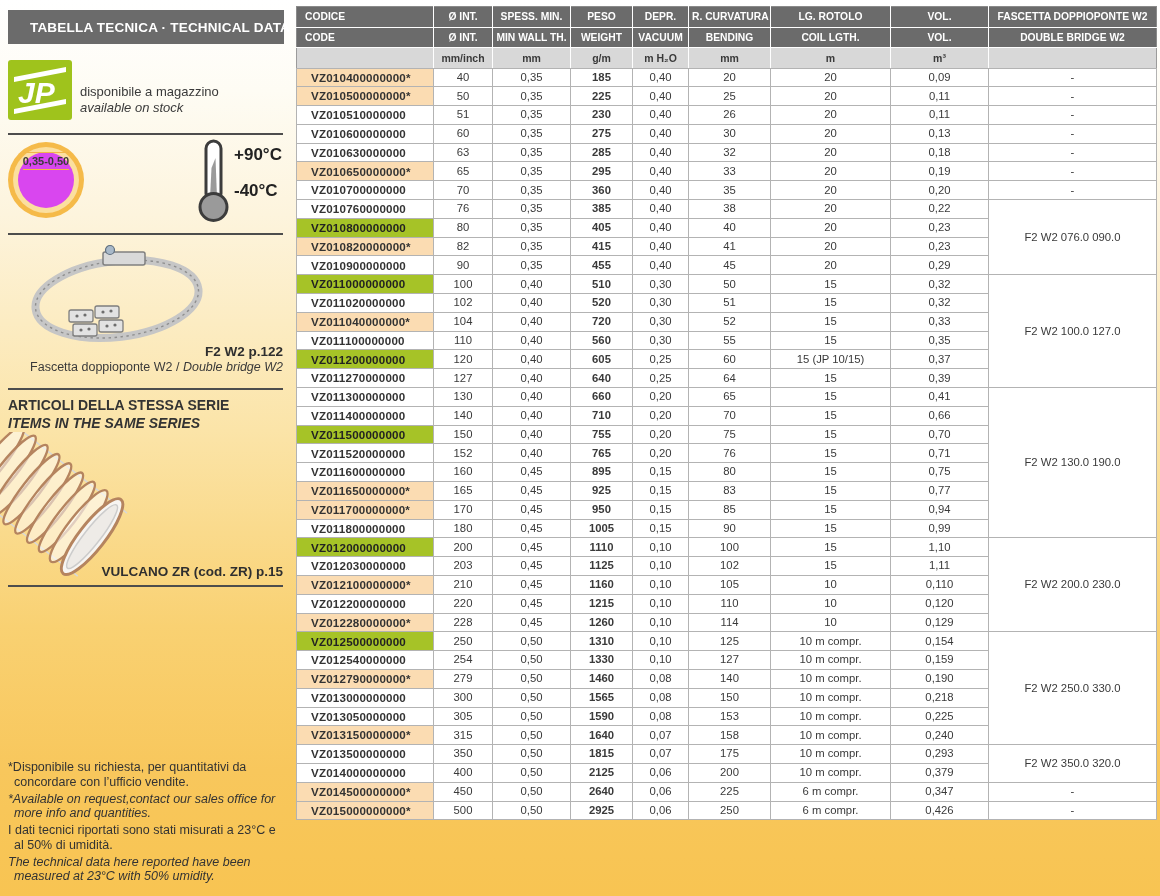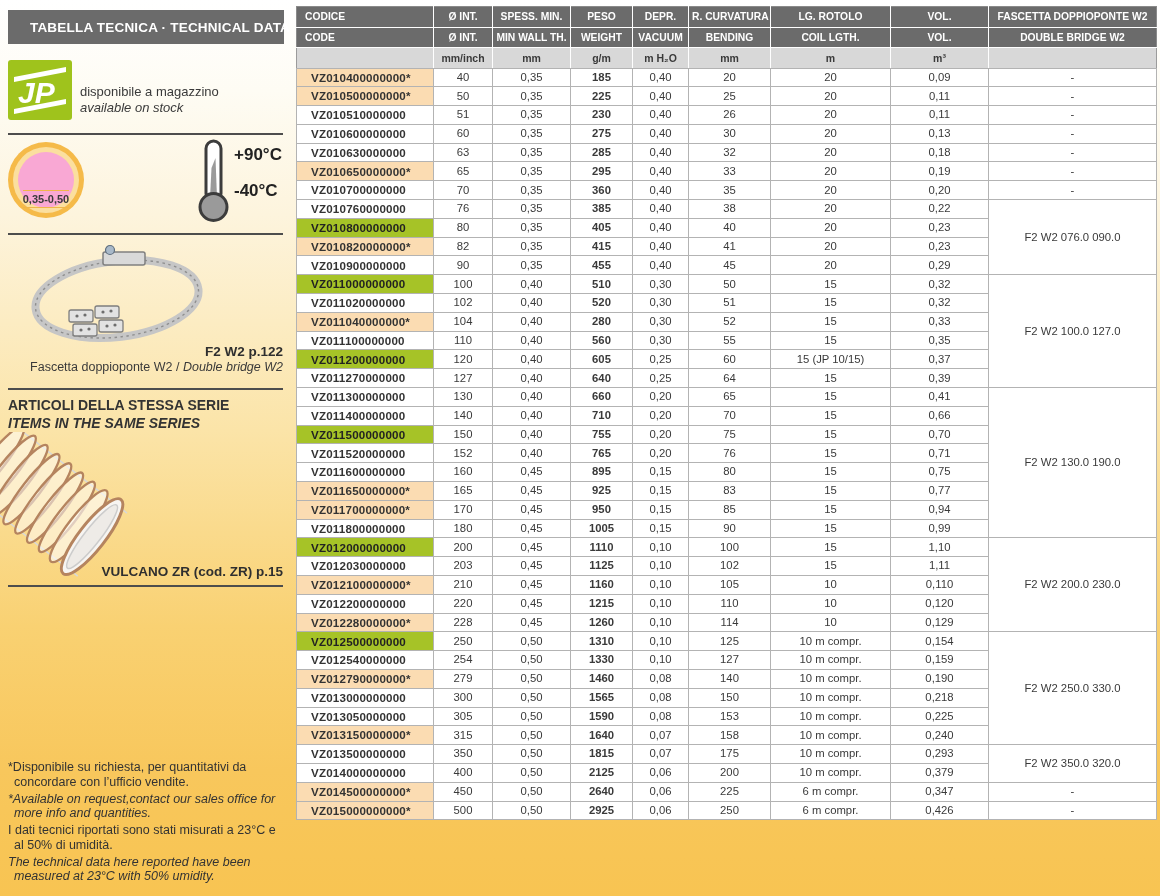--- a/index.html
+++ b/index.html
@@ -29,7 +29,7 @@
   .thick-badge { position:absolute; left:8px; top:142px; width:76px; height:76px; border-radius:50%;
     background:#f5ba49; display:flex; align-items:center; justify-content:center; }
   .thick-mid { width:66px; height:66px; border-radius:50%; background:#fbdf9f; display:flex; align-items:center; justify-content:center; }
-  .thick-inner { width:56px; height:56px; border-radius:50%; background:#f9a8d4; display:flex; align-items:flex-end; justify-content:center; }
+  .thick-inner { width:56px; height:56px; border-radius:50%; background:#d946ef; display:flex; align-items:flex-start; justify-content:center; }
   .thick-inner span { font-size:11px; font-weight:bold; color:#3a3a3a; border-top:1.5px solid #f0b64a; border-bottom:1.5px solid #f0b64a; padding:2px 0; }
 
   .thermo { position:absolute; left:196px; top:138px; width:36px; height:84px; }

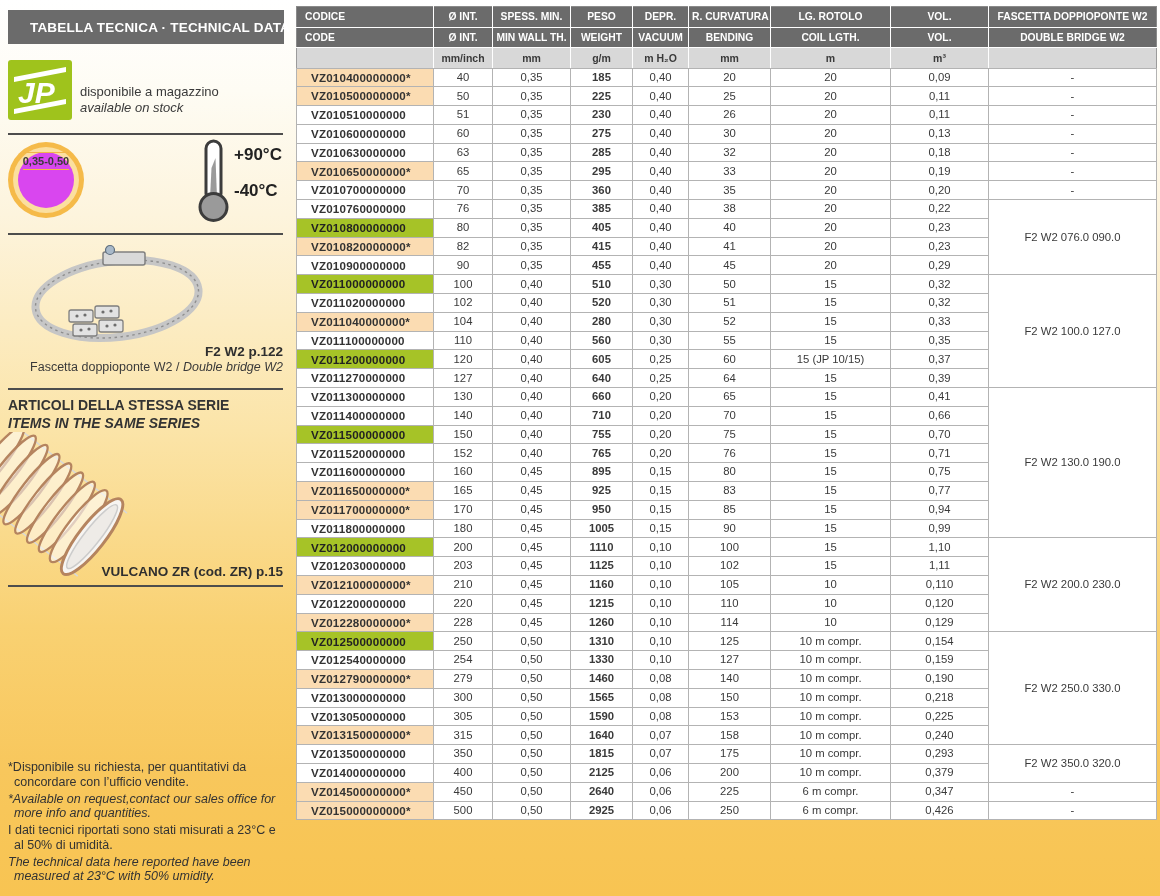--- a/index.html
+++ b/index.html
@@ -378,7 +378,7 @@
             <td class="code orange">VZ011040000000*</td>
             <td>104</td>
             <td>0,40</td>
-            <td class="w">280</td>
+            <td class="w">720</td>
             <td>0,30</td>
             <td>52</td>
             <td>15</td>

